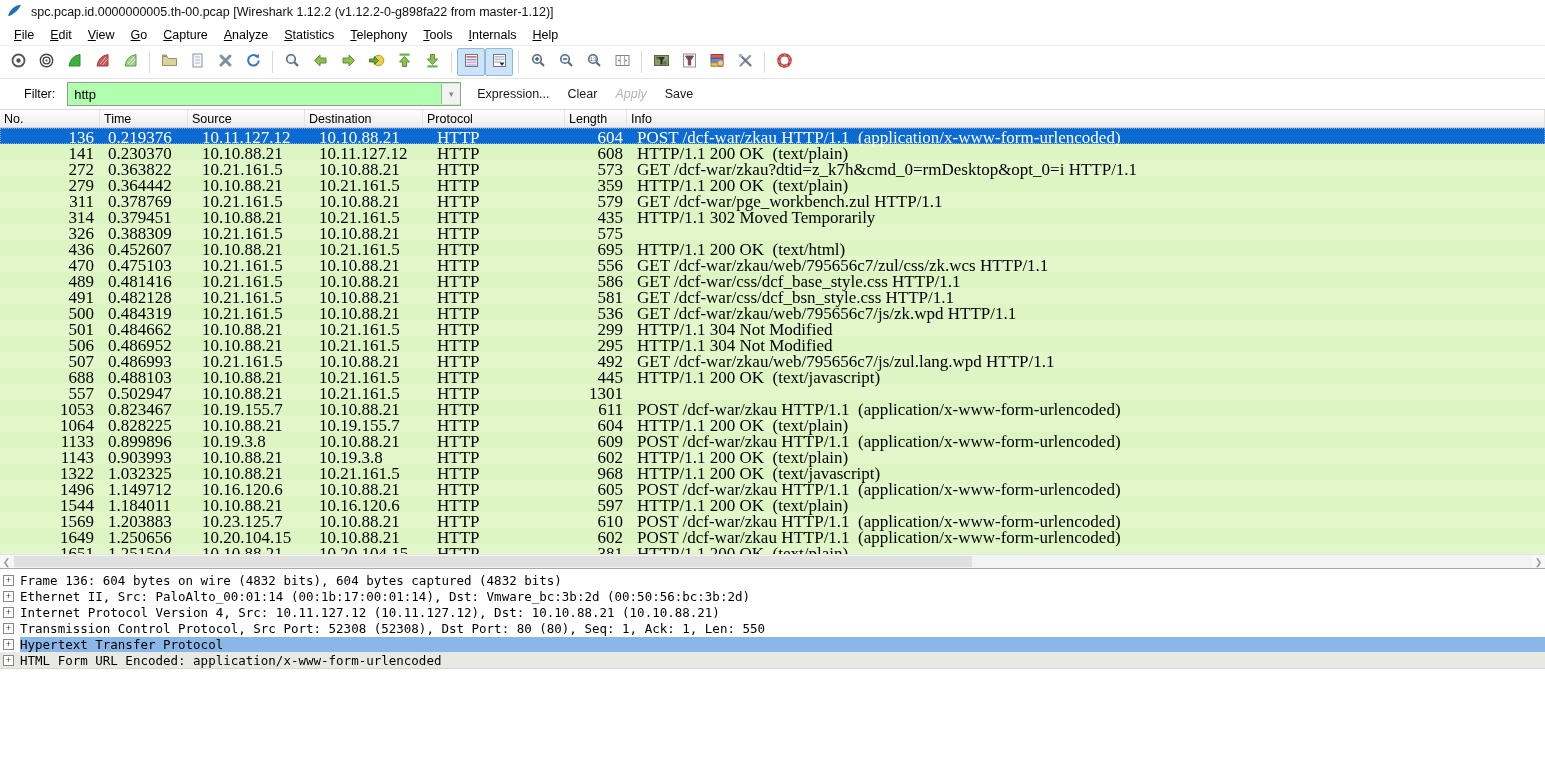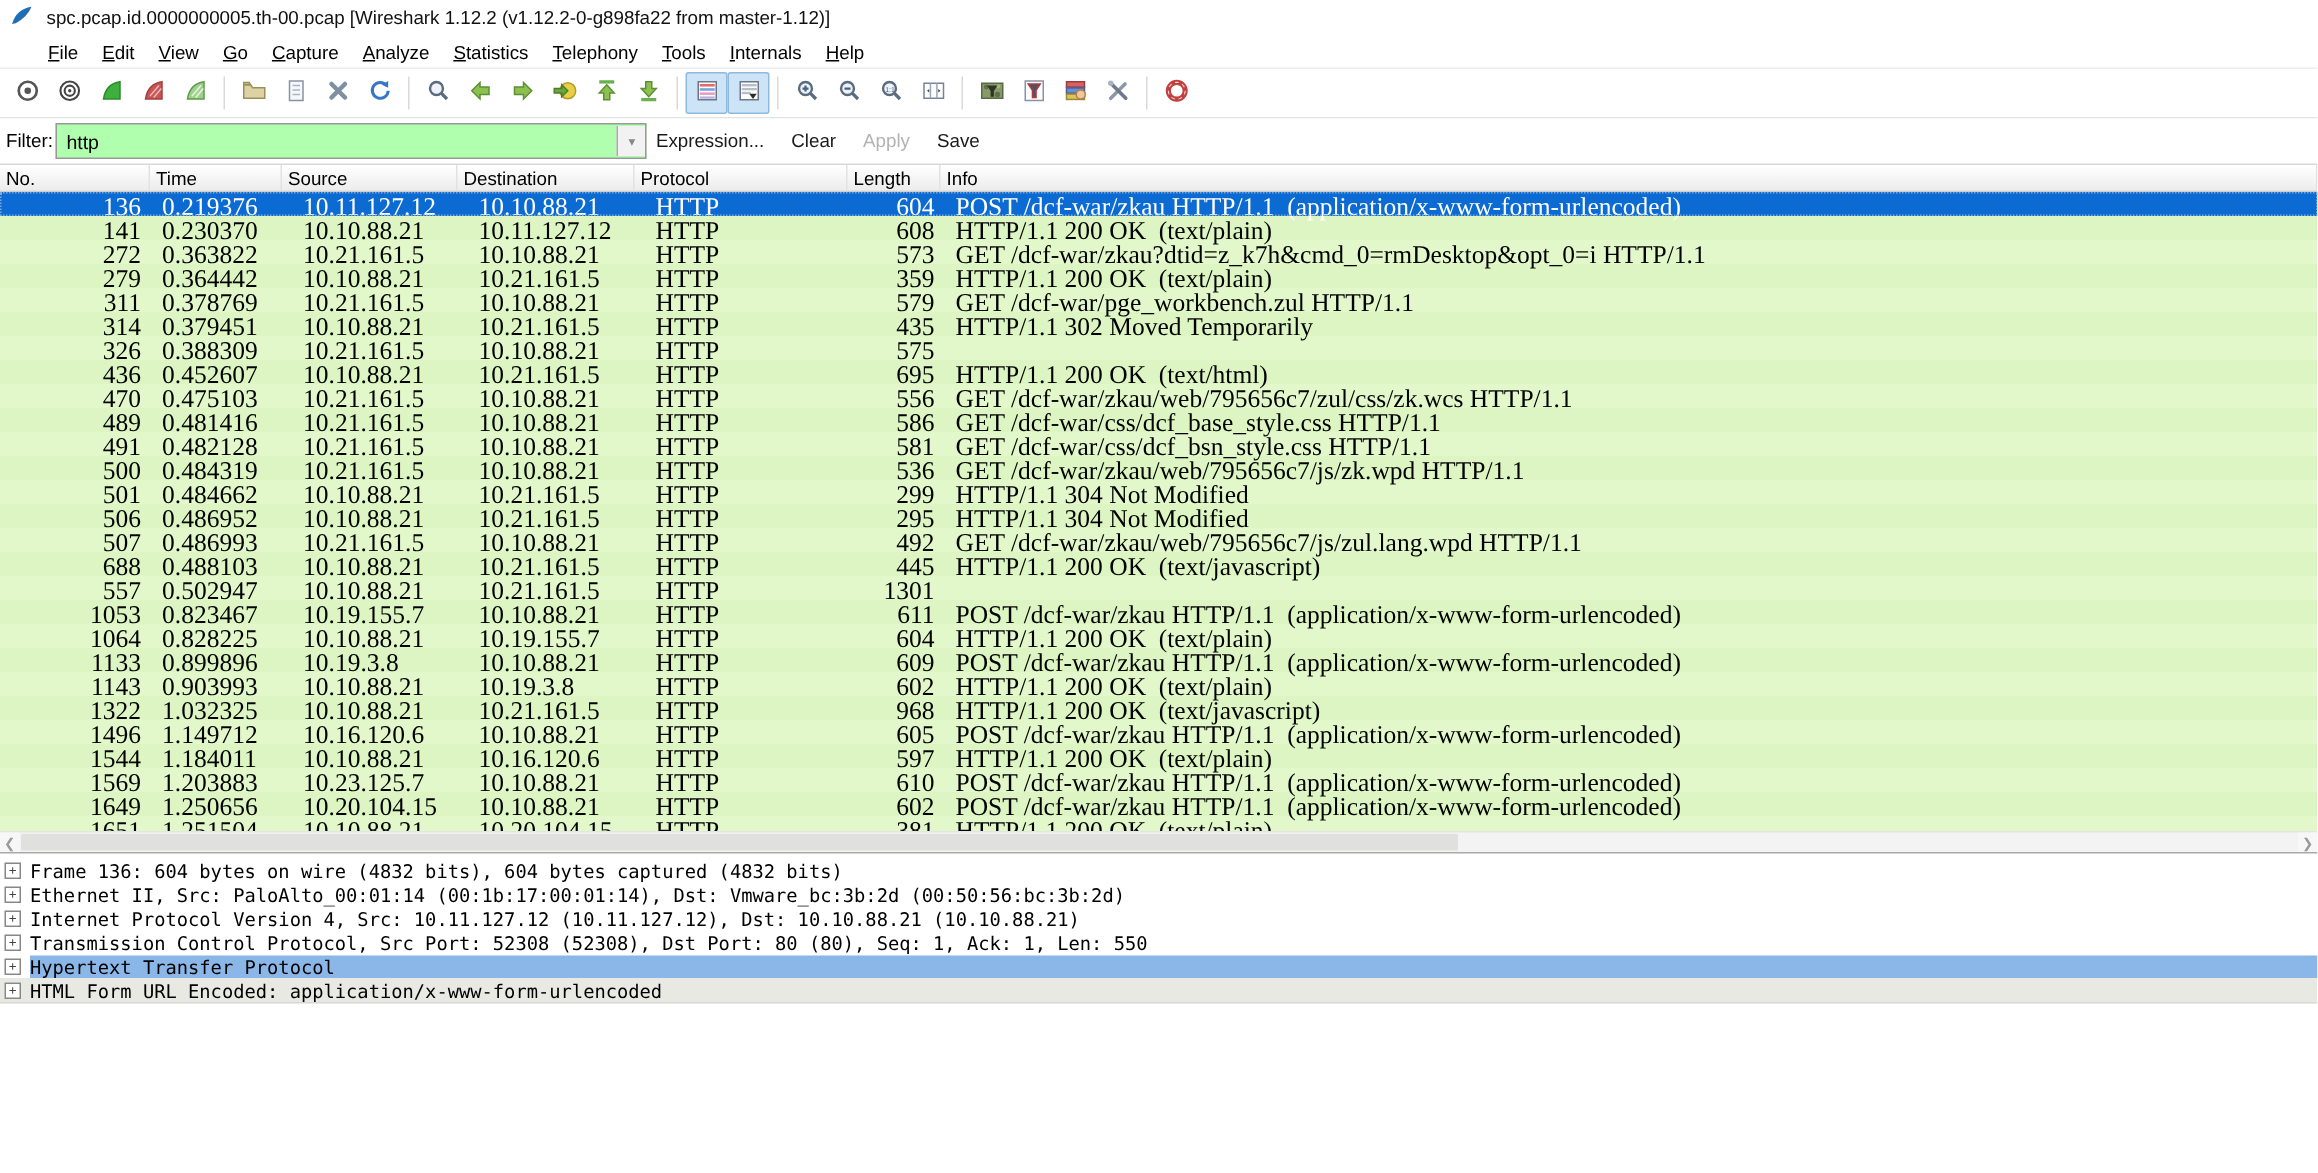--- a/index.html
+++ b/index.html
@@ -11,7 +11,7 @@
   .titlebar .apptitle{margin-left:8px;font-size:12.5px;color:#111;}
 
   
-  .menubar{height:21px;display:flex;align-items:center;padding-left:24px;background:#fff;border-bottom:1px solid #ececec;}
+  .menubar{height:21px;display:flex;align-items:center;padding-left:6px;background:#fff;border-bottom:1px solid #ececec;}
   .menu-item{padding:2px 8px;cursor:default;}
   .menu-item u{text-decoration:underline;}
 

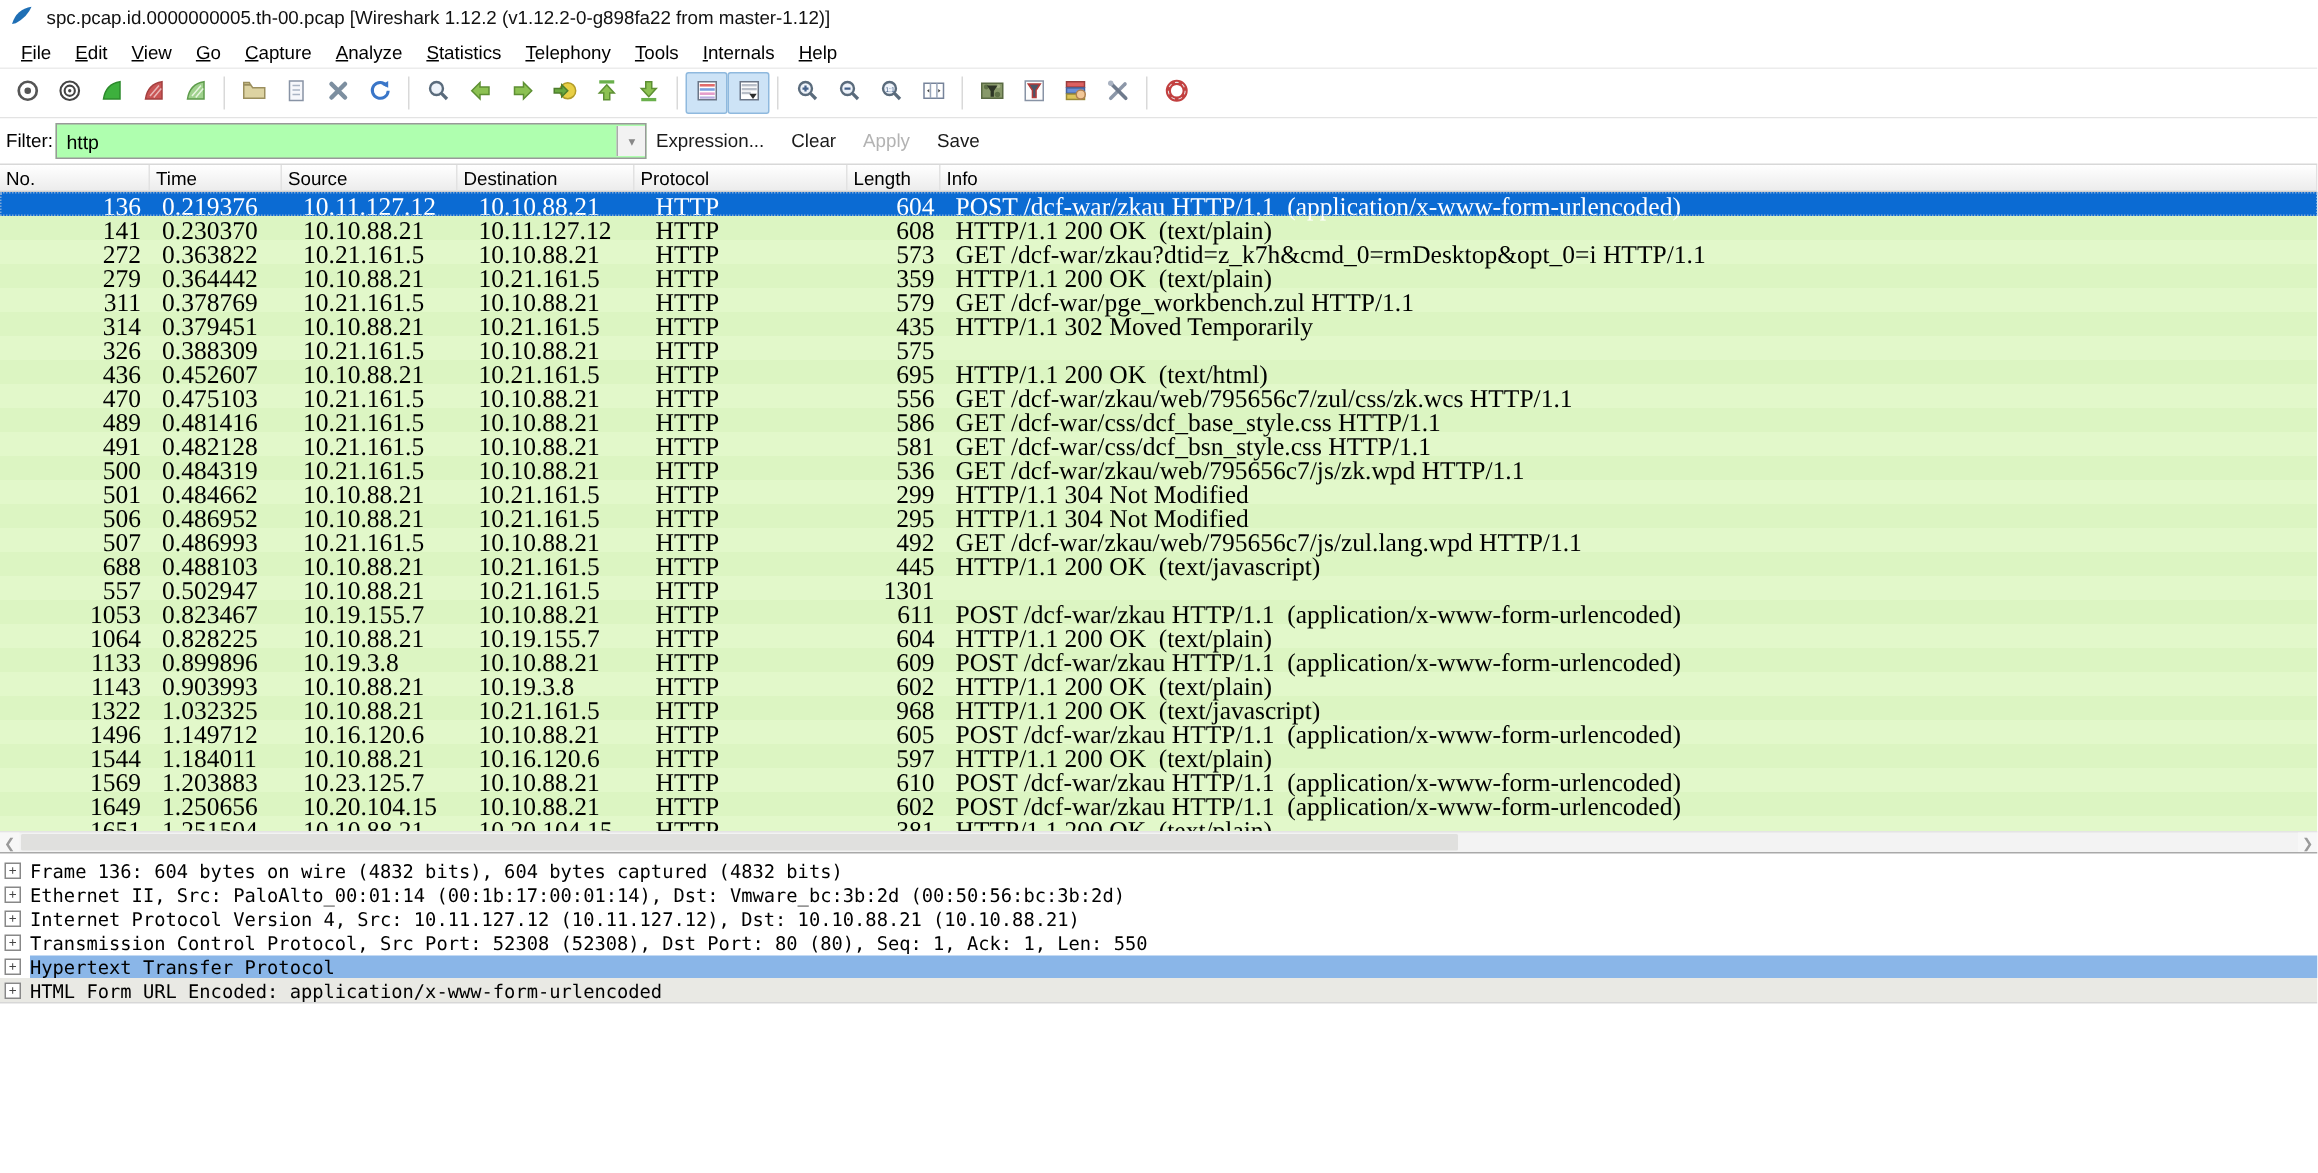--- a/index.html
+++ b/index.html
@@ -22,7 +22,7 @@
   .tsep{width:1px;height:22px;background:#d9d9d9;margin:0 5px;}
 
   
-  .filterbar{height:30px;display:flex;align-items:center;padding-left:4px;background:#fff;border-bottom:1px solid #d8d8d8;}
+  .filterbar{height:30px;display:flex;align-items:center;padding-left:24px;background:#fff;border-bottom:1px solid #d8d8d8;gap:10px;}
   .filter-label{margin-right:2px;}
   .filter-combo{width:392px;height:22px;border:1px solid #999;display:flex;align-items:center;background:var(--filter-bg,#afffaf);}
   .filter-combo input{flex:1;height:100%;border:none;outline:none;background:transparent;

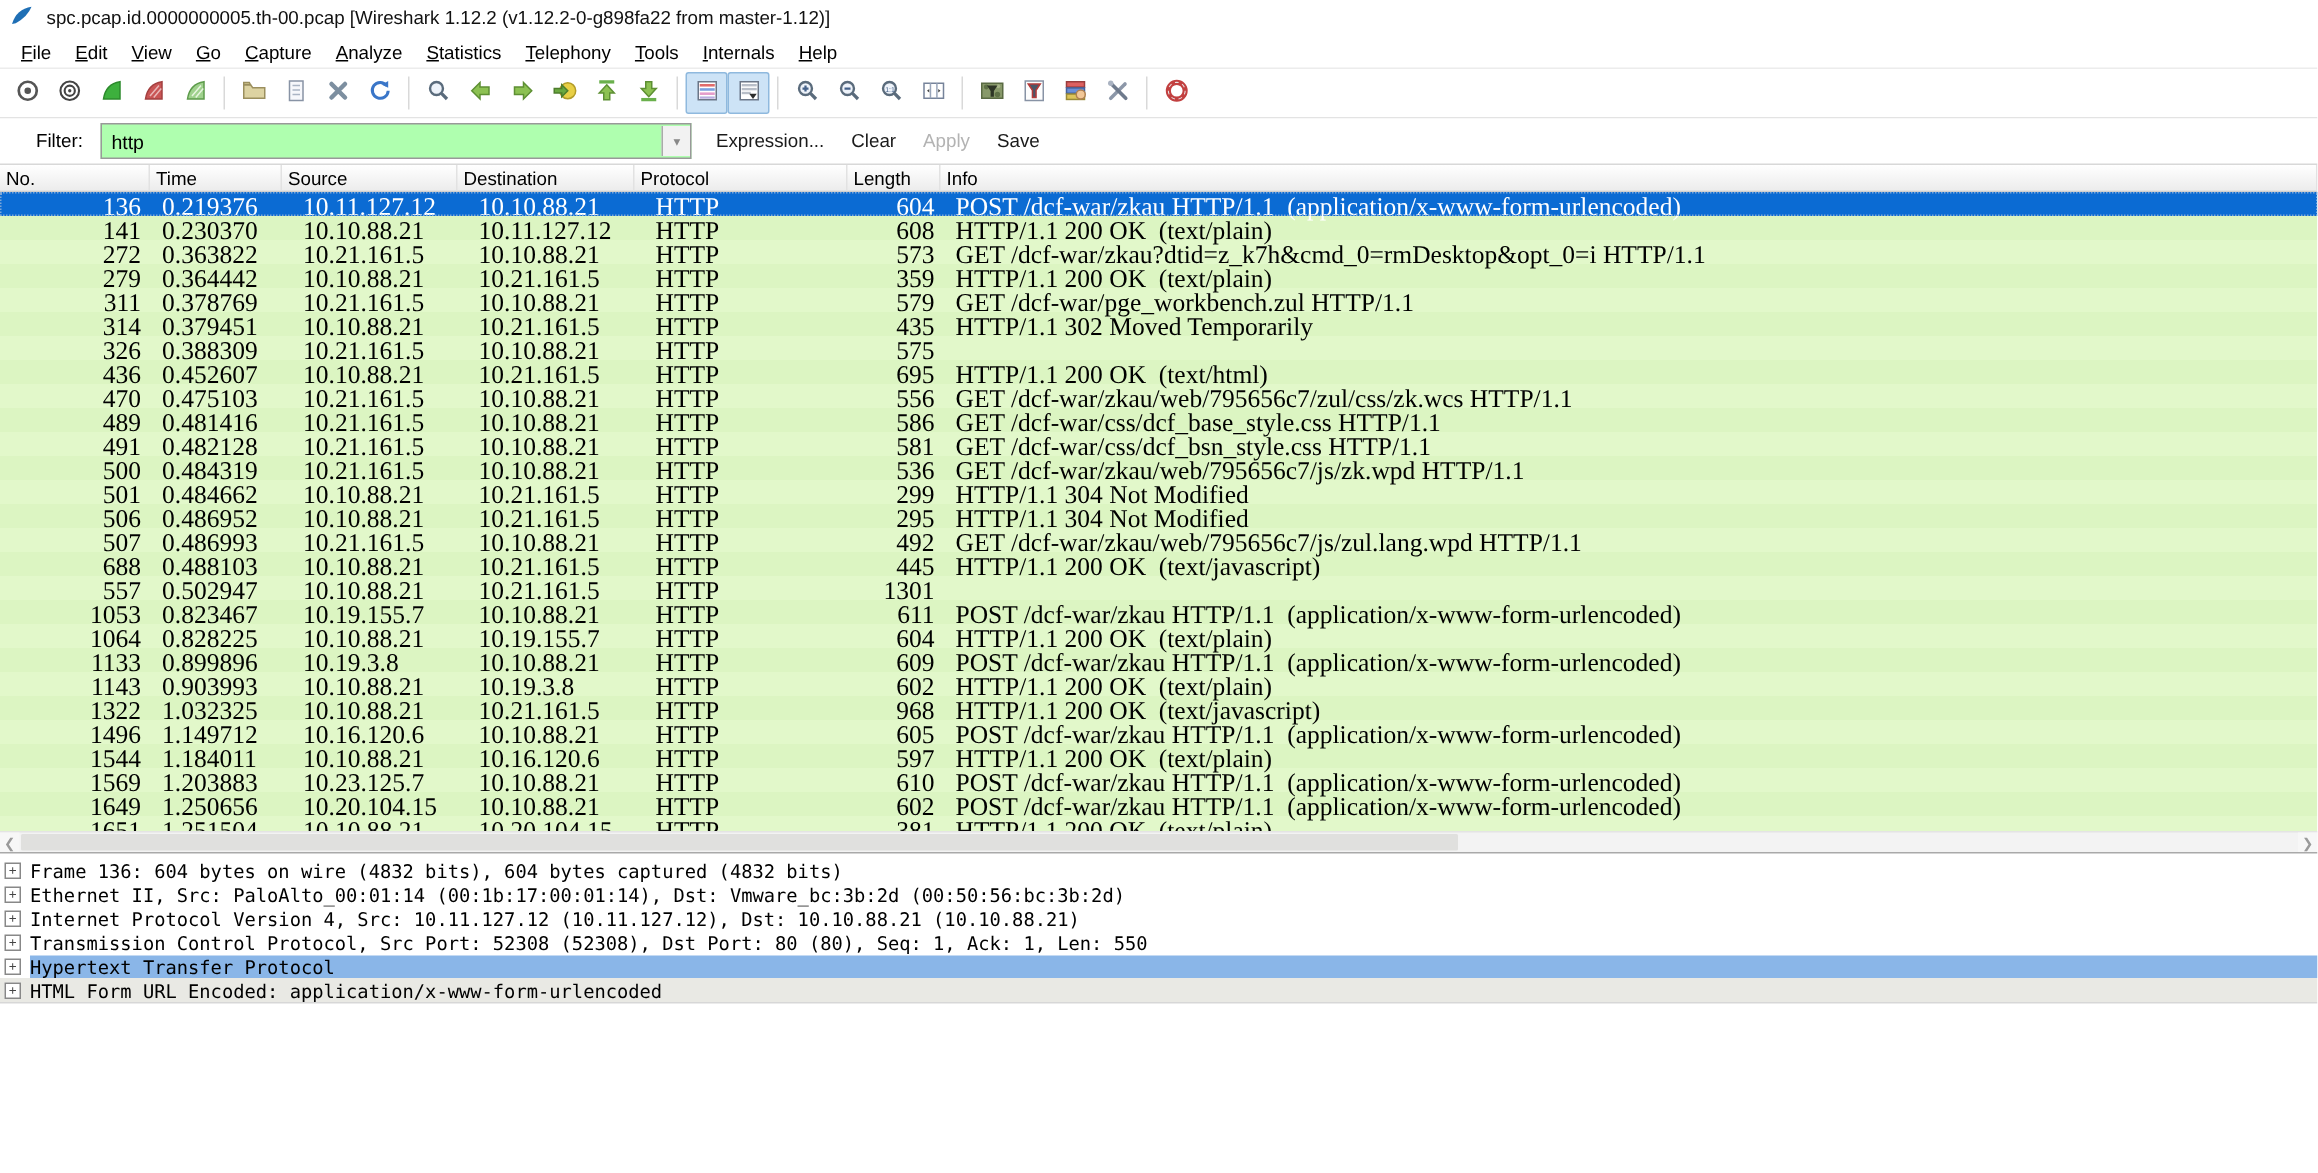--- a/index.html
+++ b/index.html
@@ -30,7 +30,7 @@
   .combo-arrow{width:18px;height:20px;border-left:1px solid #aaa;background:#f2f2f2;color:#888;
     display:flex;align-items:center;justify-content:center;font-size:9px;}
   .fbtn{padding:3px 6px;color:#1a1a1a;text-align:right;}
-  .fbtn.disabled{color:#b3b3b3;}
+  .fbtn.disabled{color:#b3b3b3;font-style:italic;}
 
   
   .colheader{height:17px;display:grid;grid-template-columns:100px 88px 117px 118px 142px 62px 1fr;

